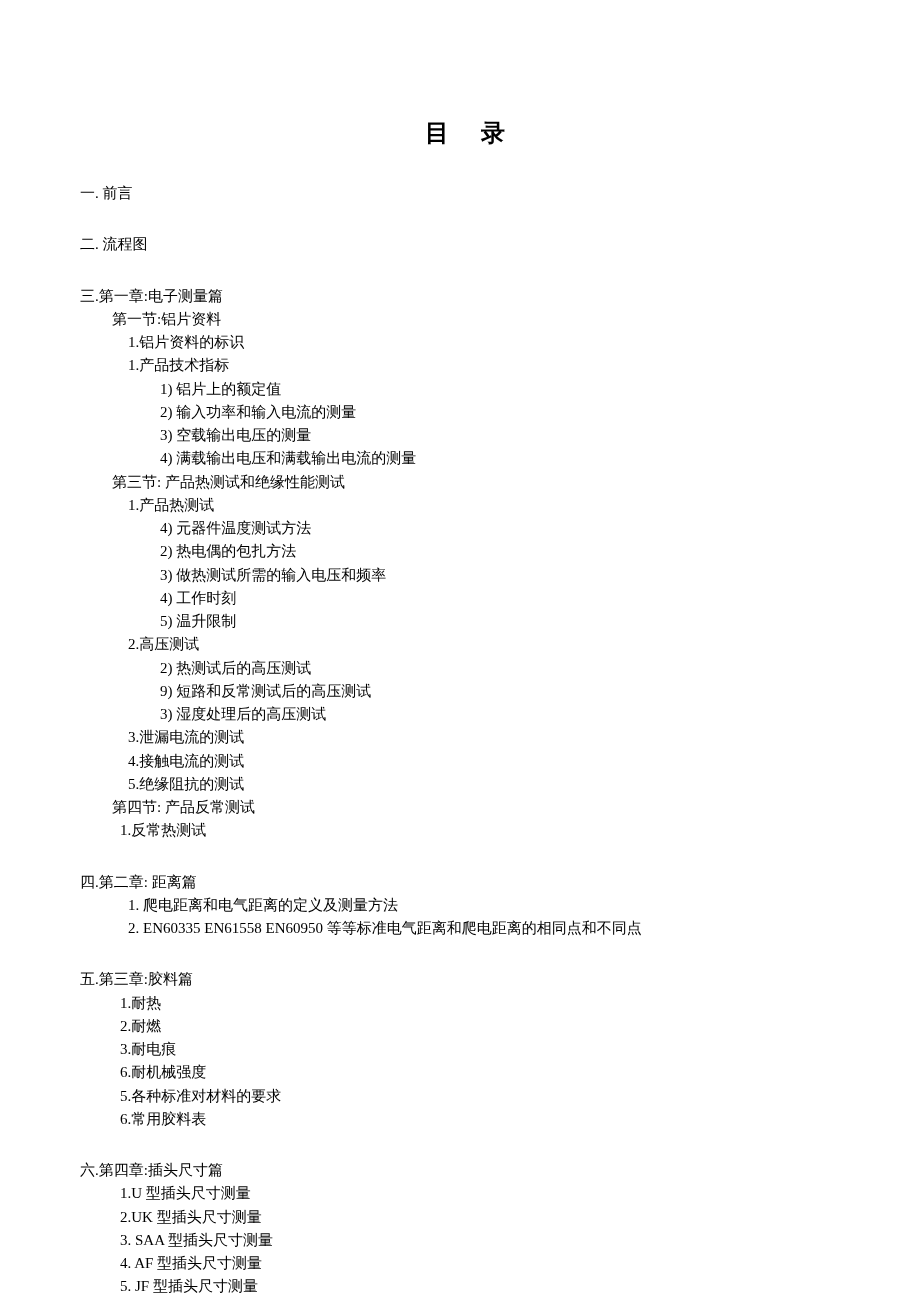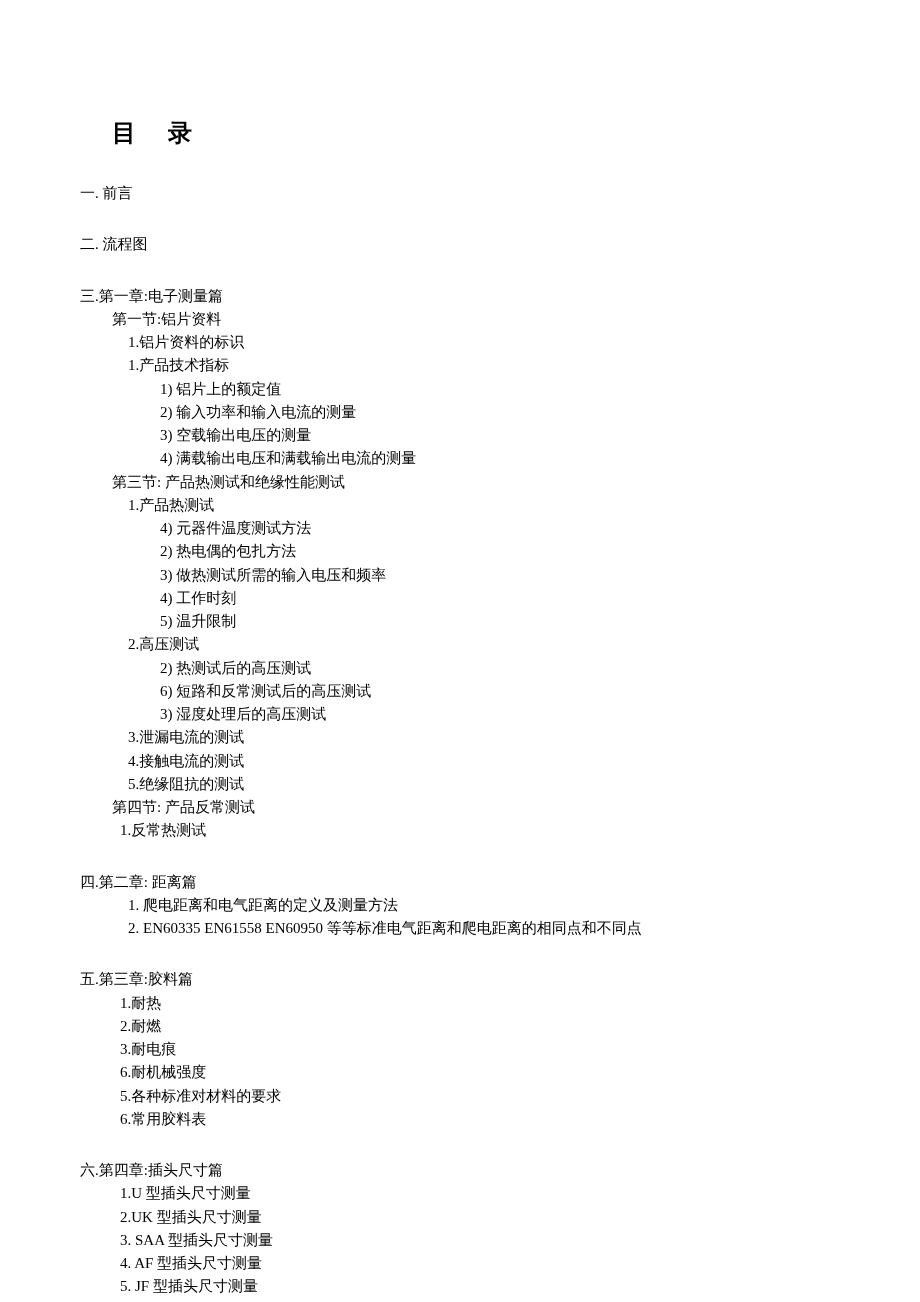--- a/index.html
+++ b/index.html
@@ -17,6 +17,7 @@
       padding: 115px 70px 60px 80px;
     }
     .title {
+      text-align: center;
       font-size: 24px;
       font-weight: bold;
       margin-bottom: 30px;

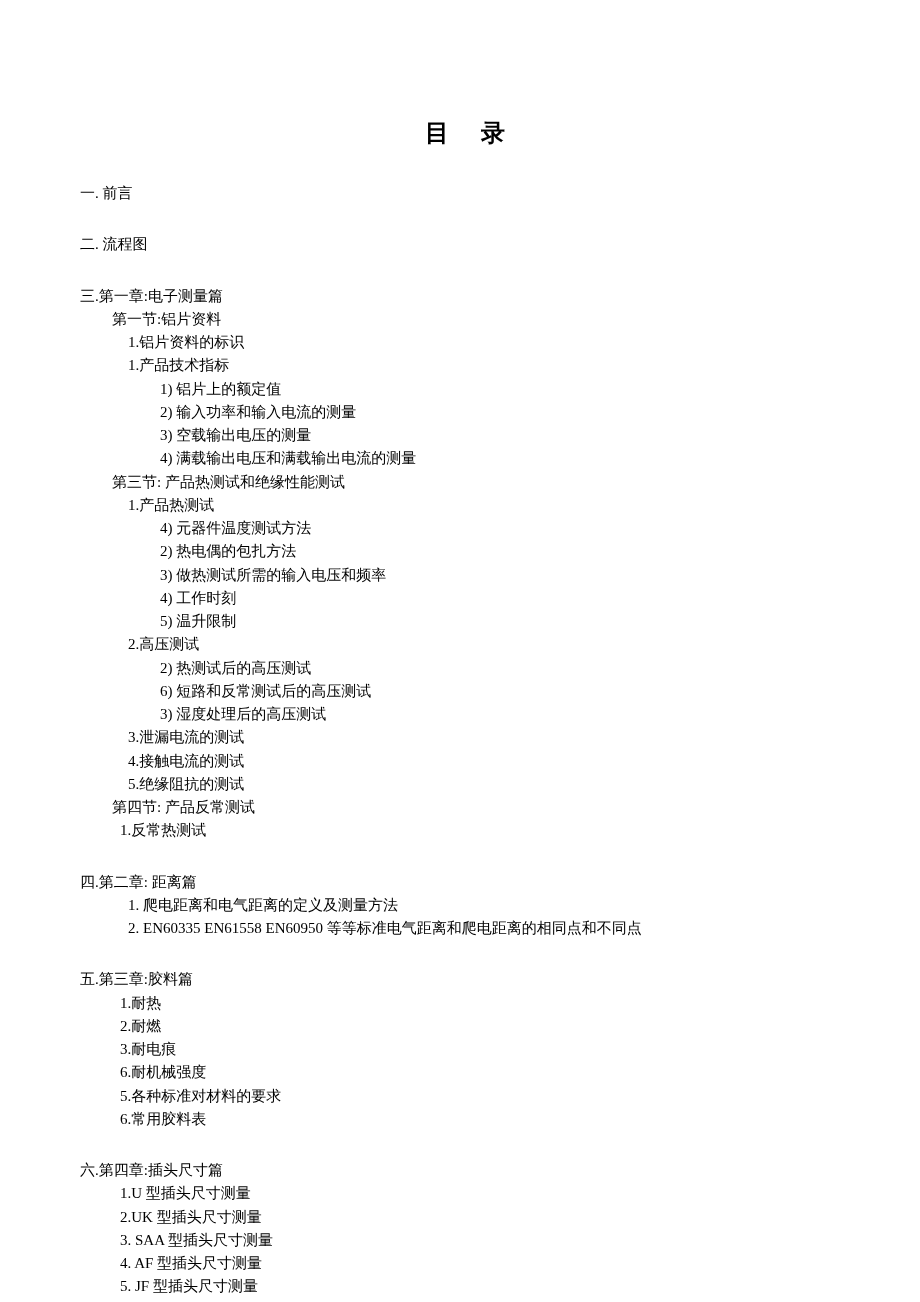--- a/index.html
+++ b/index.html
@@ -69,7 +69,7 @@
     <div class="lvl3">5)  温升限制</div>
     <div class="lvl2">2.高压测试</div>
     <div class="lvl3">2)  热测试后的高压测试</div>
-    <div class="lvl3">6) 短路和反常测试后的高压测试</div>
+    <div class="lvl3">9) 短路和反常测试后的高压测试</div>
     <div class="lvl3">3) 湿度处理后的高压测试</div>
     <div class="lvl2">3.泄漏电流的测试</div>
     <div class="lvl2">4.接触电流的测试</div>

